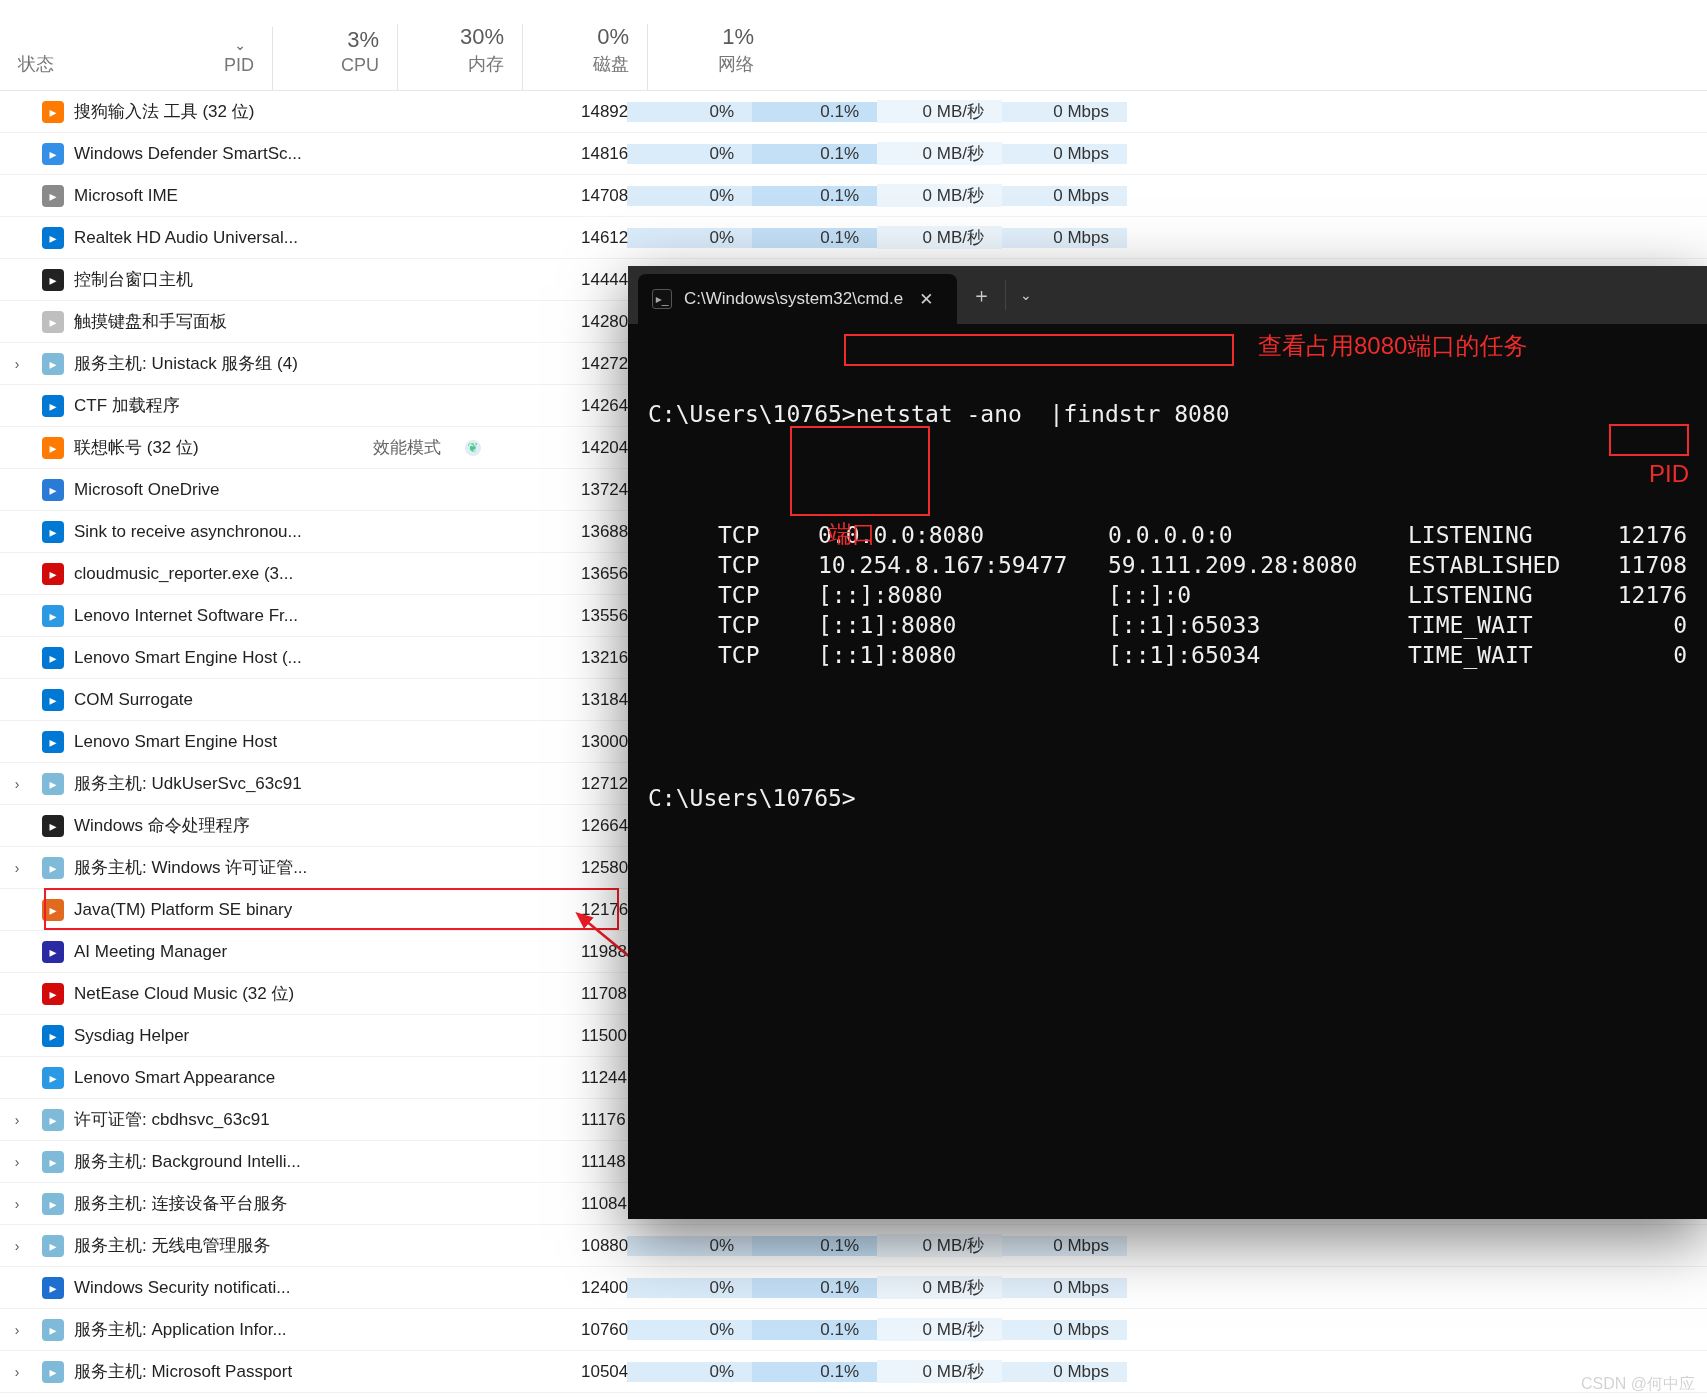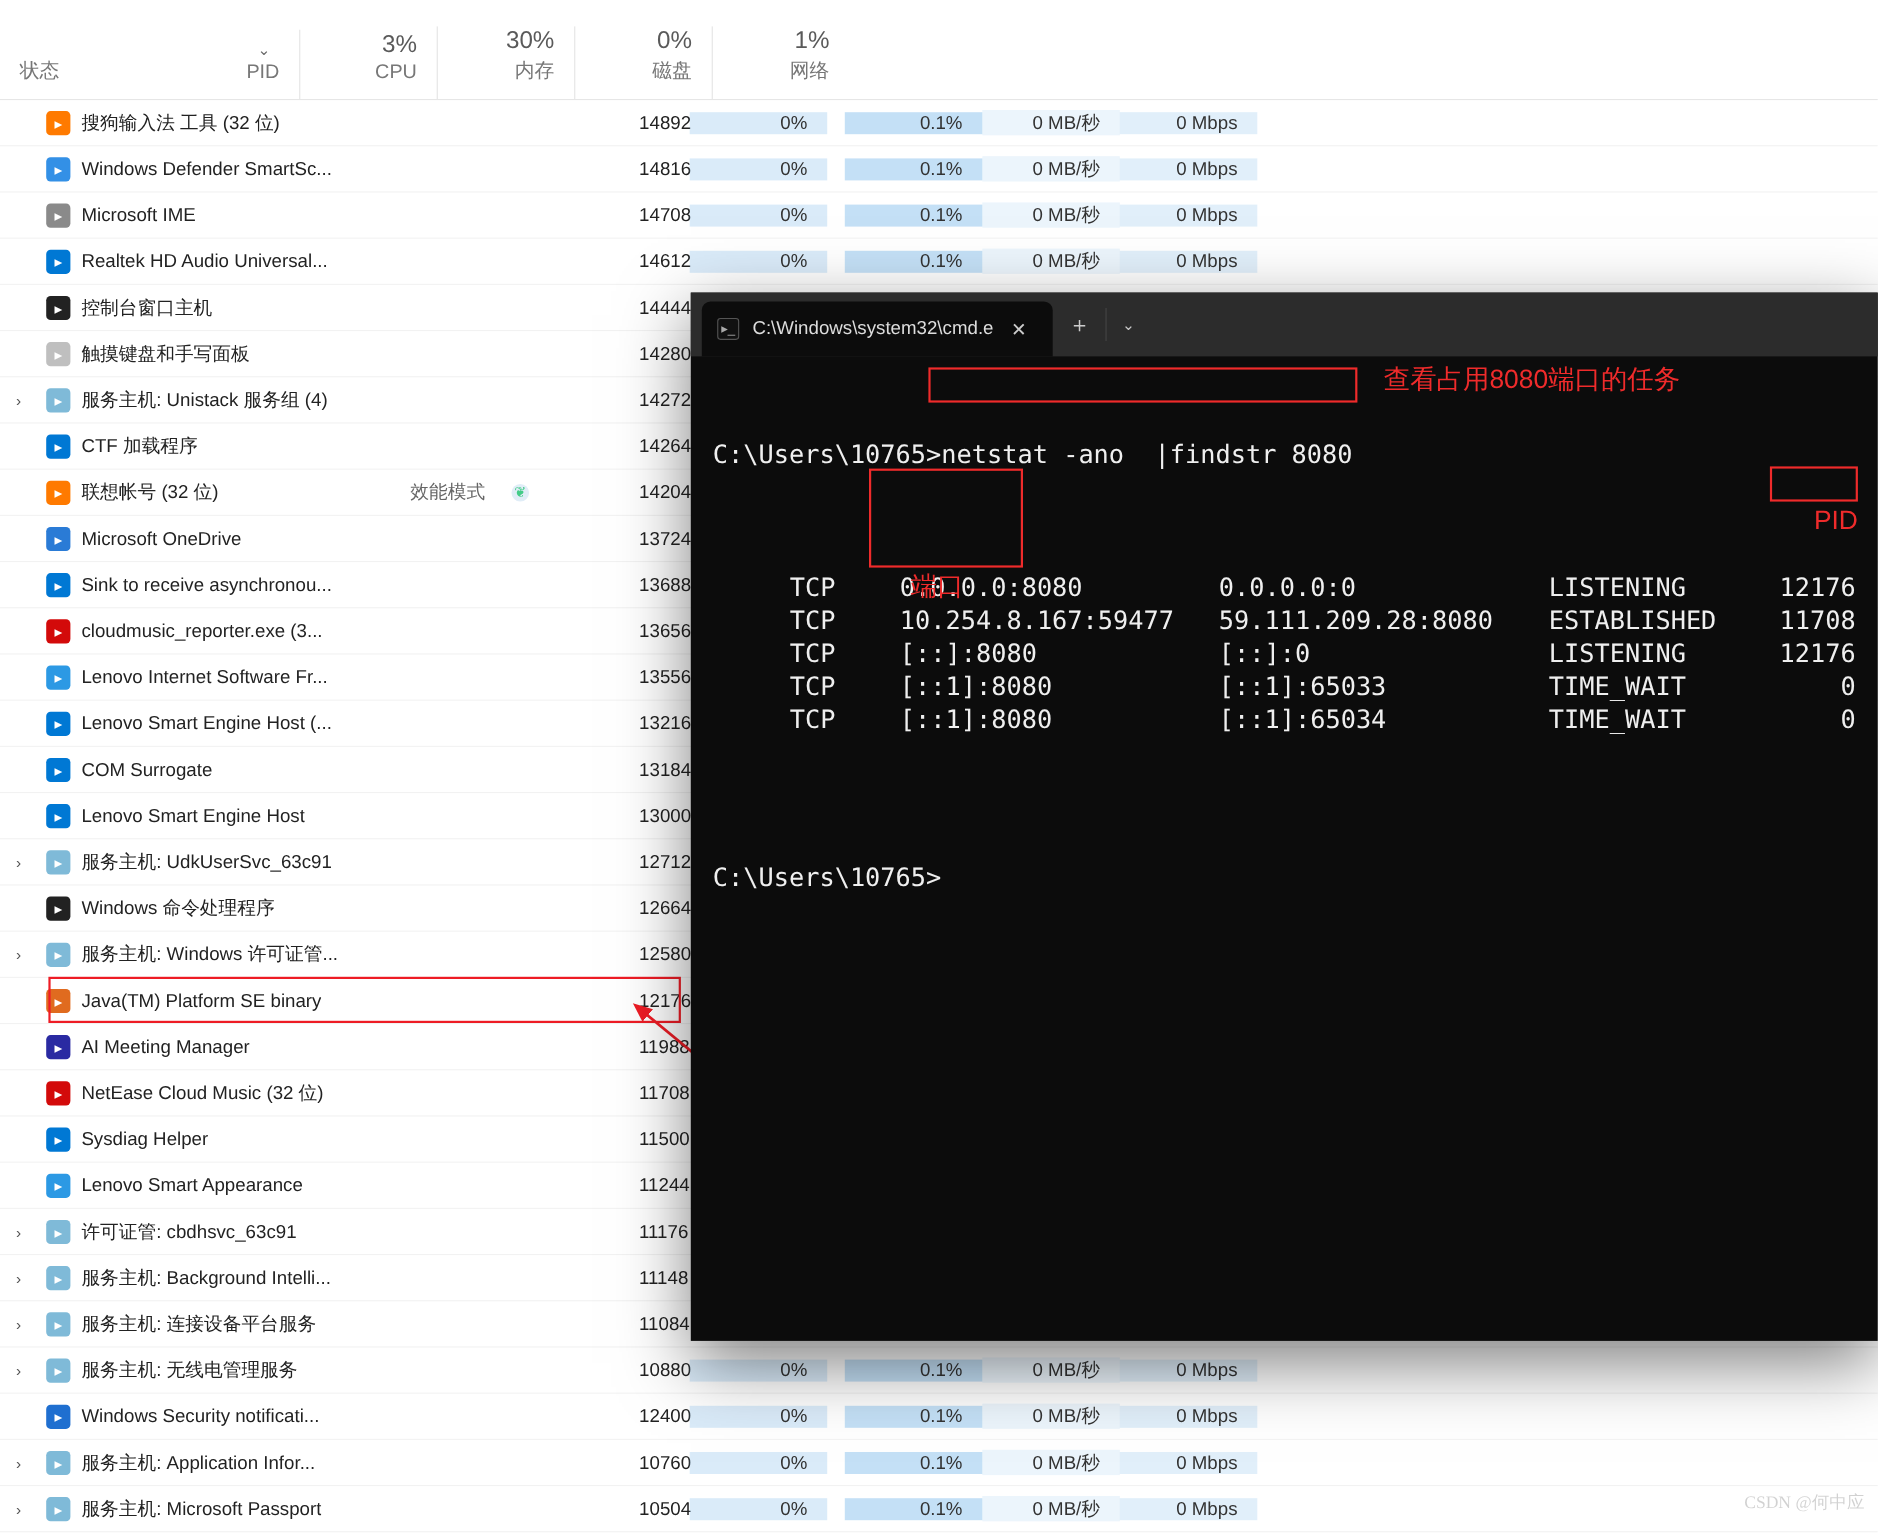--- a/index.html
+++ b/index.html
@@ -68,7 +68,7 @@
 
   
   .tint-cpu  { background: rgba(148, 198, 238, 0.35); }
-  .tint-mem  { background: rgba(148, 198, 238, 0.55); margin-left: 16px; }
+  .tint-mem  { background: rgba(148, 198, 238, 0.55); }
   .tint-disk { background: rgba(148, 198, 238, 0.18); }
   .tint-net  { background: rgba(148, 198, 238, 0.28); }
 

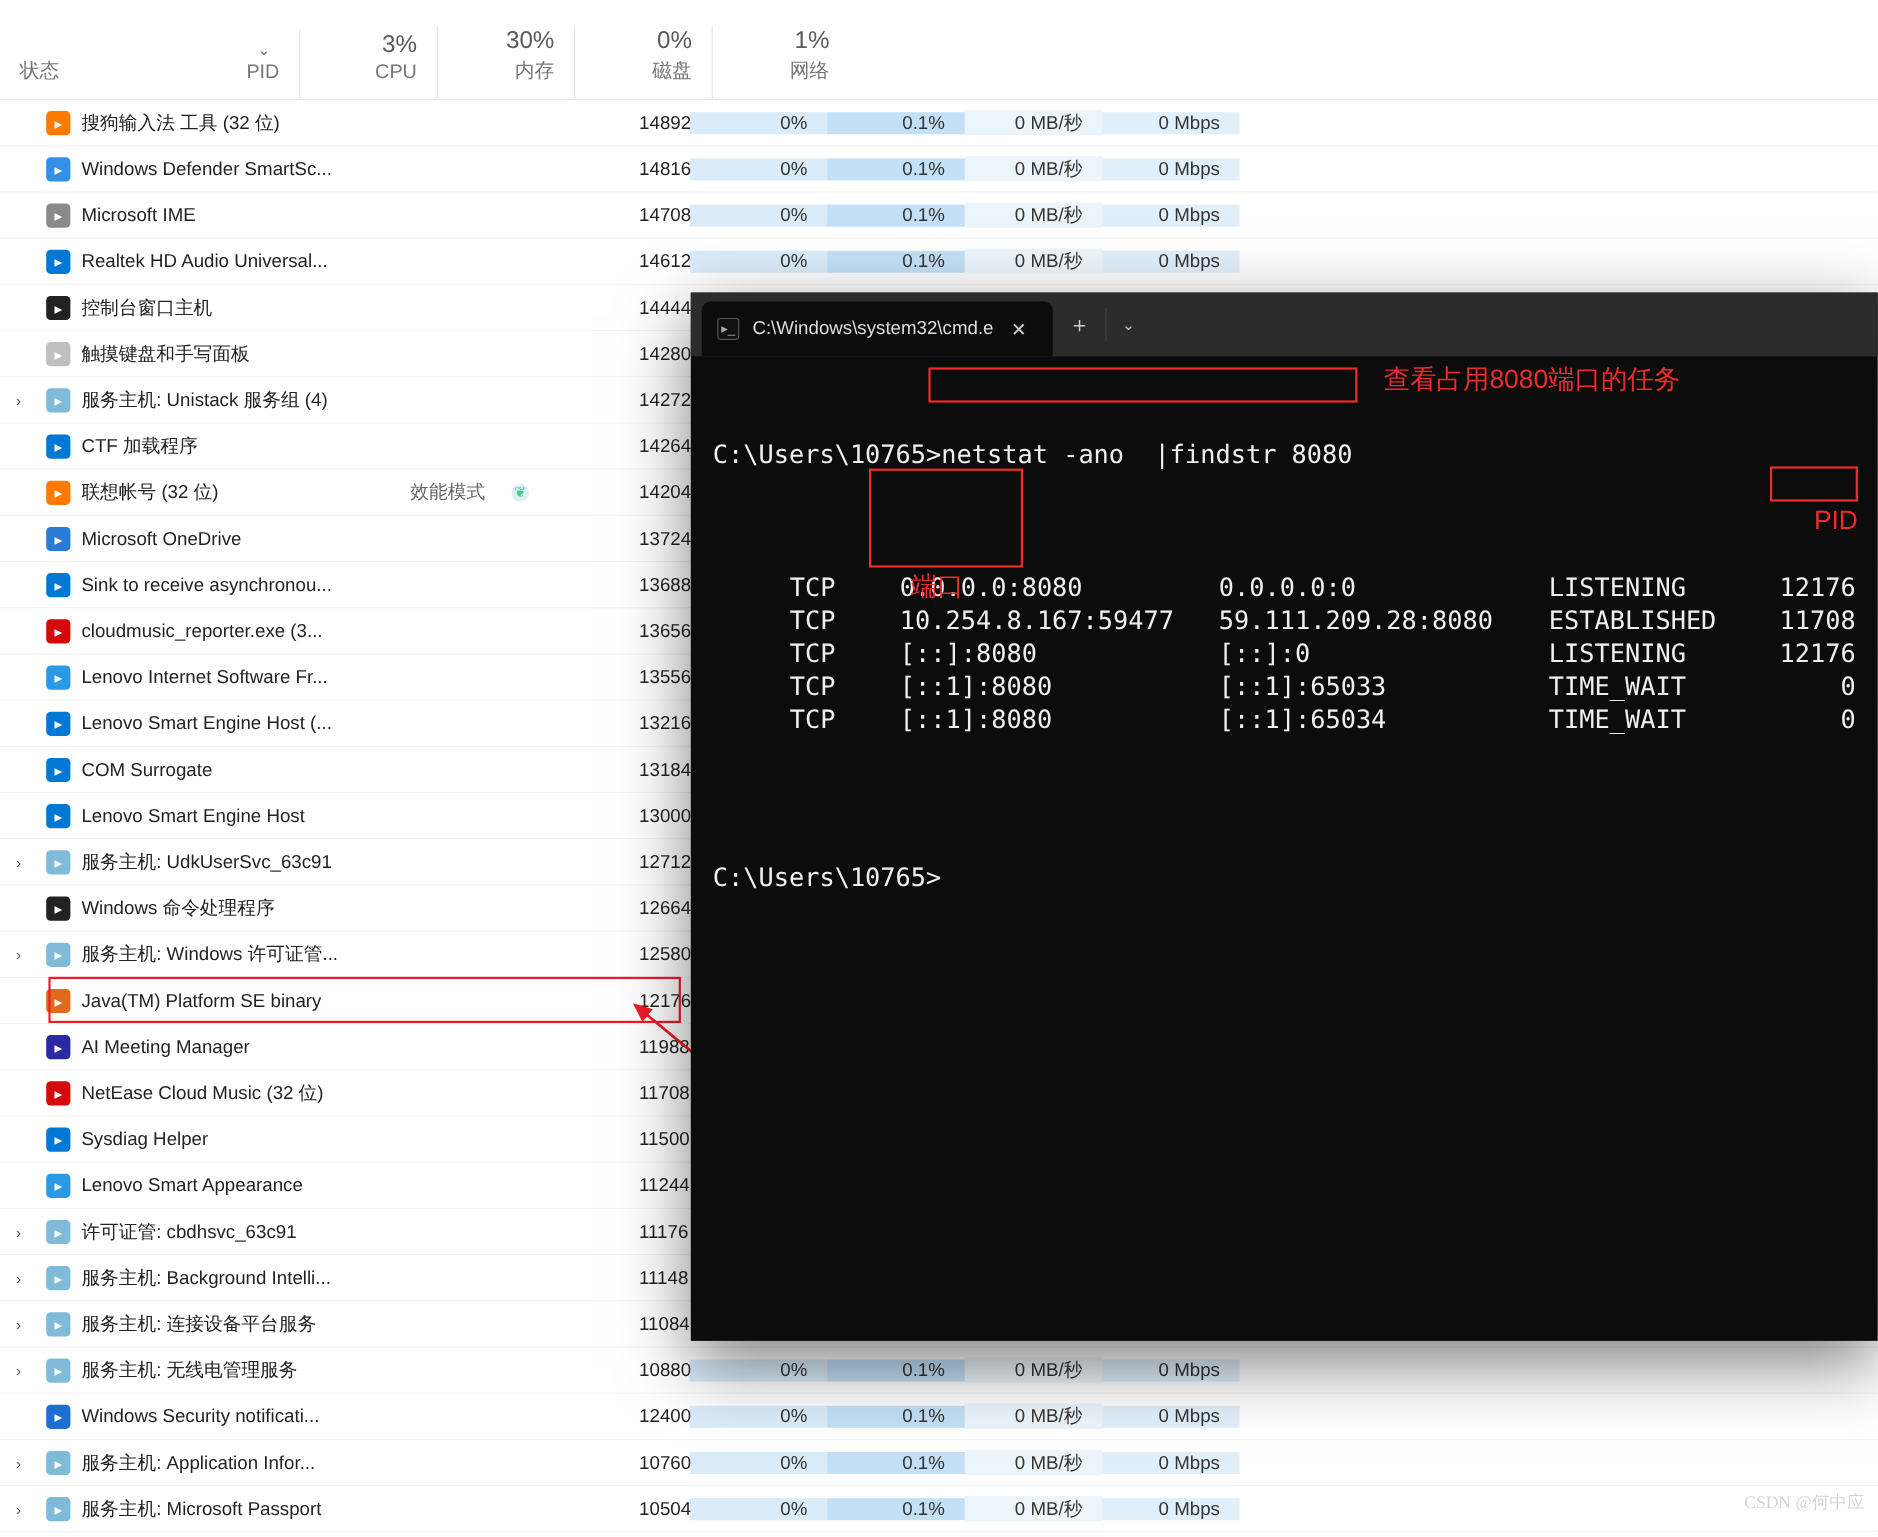--- a/index.html
+++ b/index.html
@@ -143,10 +143,10 @@
   
   .wm {
     position: absolute;
-    right: 12px; bottom: 20px;
+    right: 12px; bottom: 2px;
     color: rgba(0,0,0,0.18);
     font-size: 16px;
-    font-family: Liberation Serif, serif;
+    font-family: Liberation Sans, sans-serif;
     z-index: 50;
   }
 </style>

